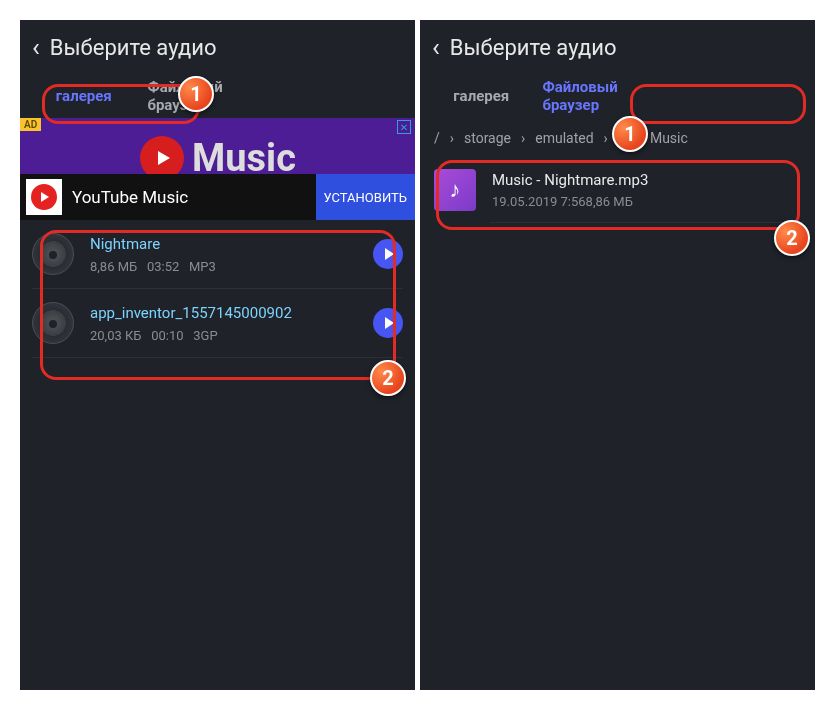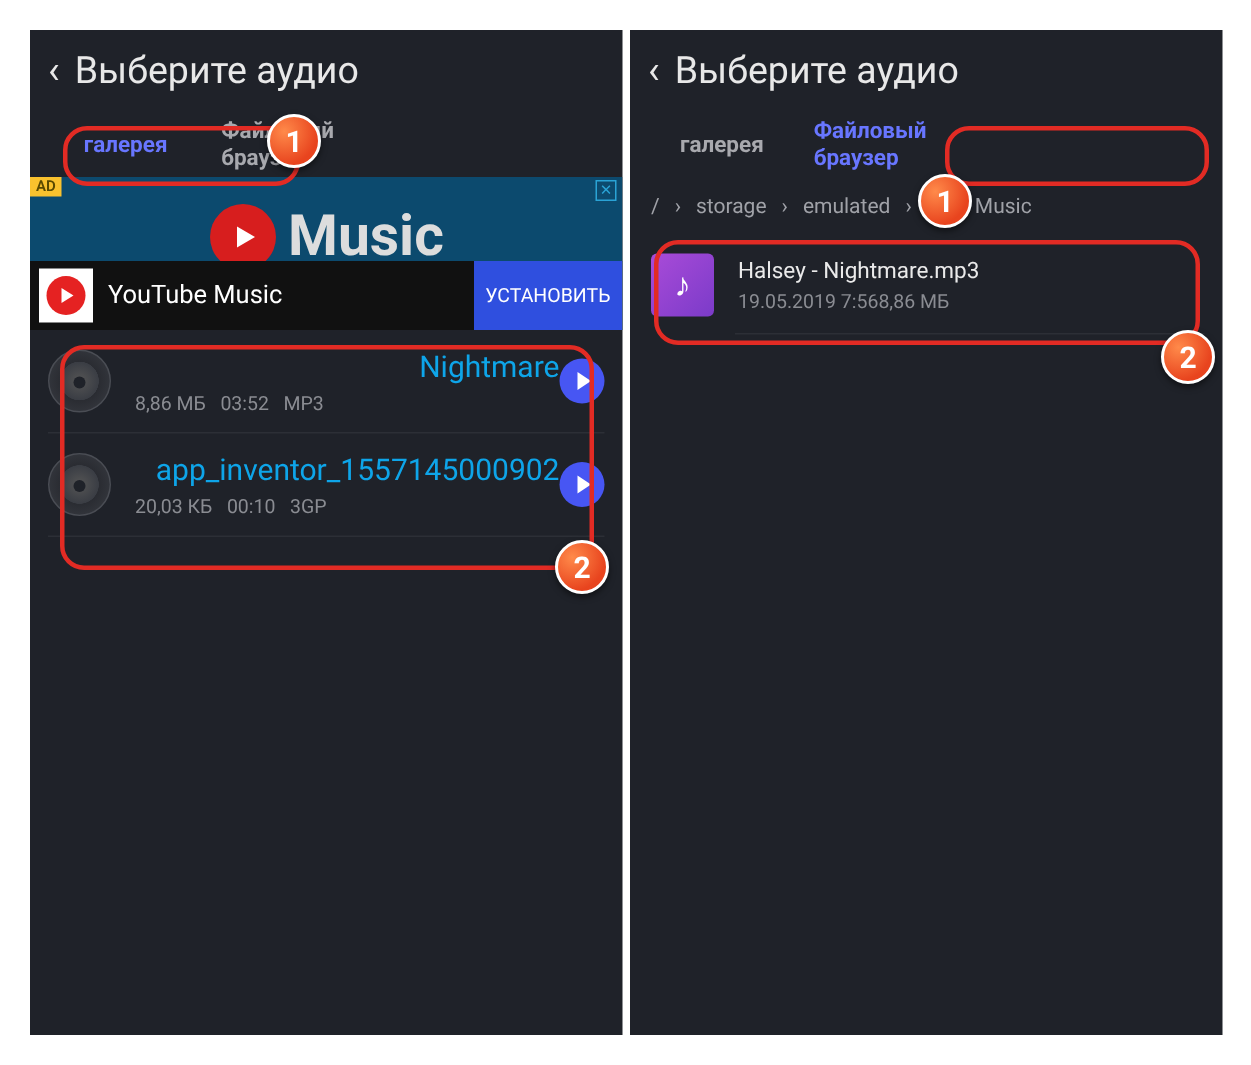--- a/index.html
+++ b/index.html
@@ -29,7 +29,7 @@
     color: #e8e8e8;
   }
   .back-chevron { font-size: 26px; color: #e8e8e8; margin-right: 10px; }
-  .header-title { font-size: 25px; font-weight: 400; }
+  .header-title { font-size: 22px; font-weight: 400; }
 
   .tabs {
     display: flex;

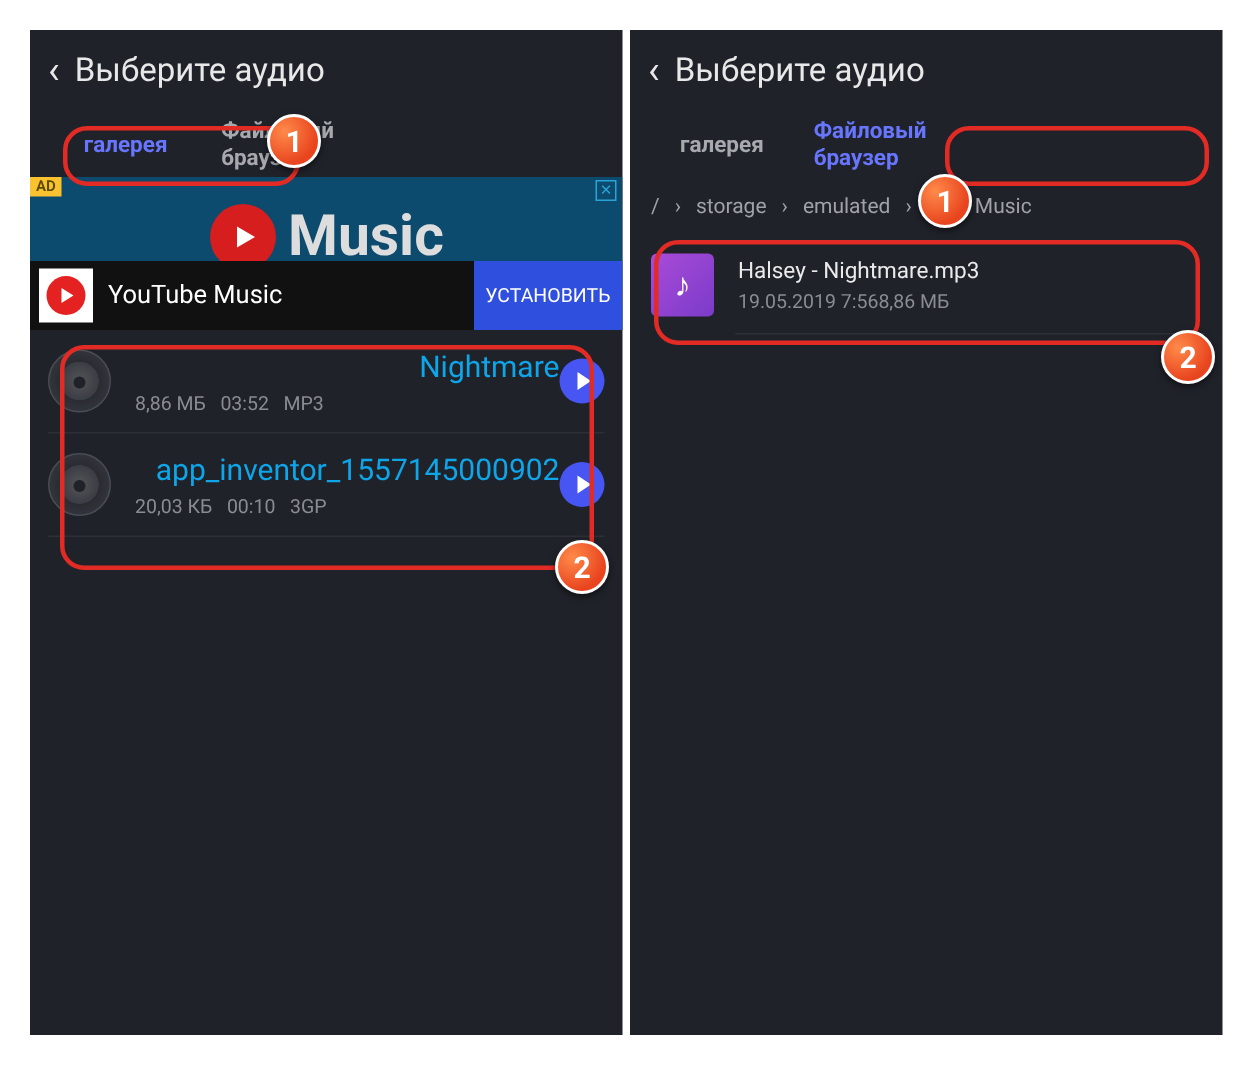--- a/index.html
+++ b/index.html
@@ -52,7 +52,7 @@
   .ad {
     position: relative;
     height: 102px;
-    background: #0c4a6e;
+    background: #4c1d95;
     overflow: hidden;
   }
   .ad-label {

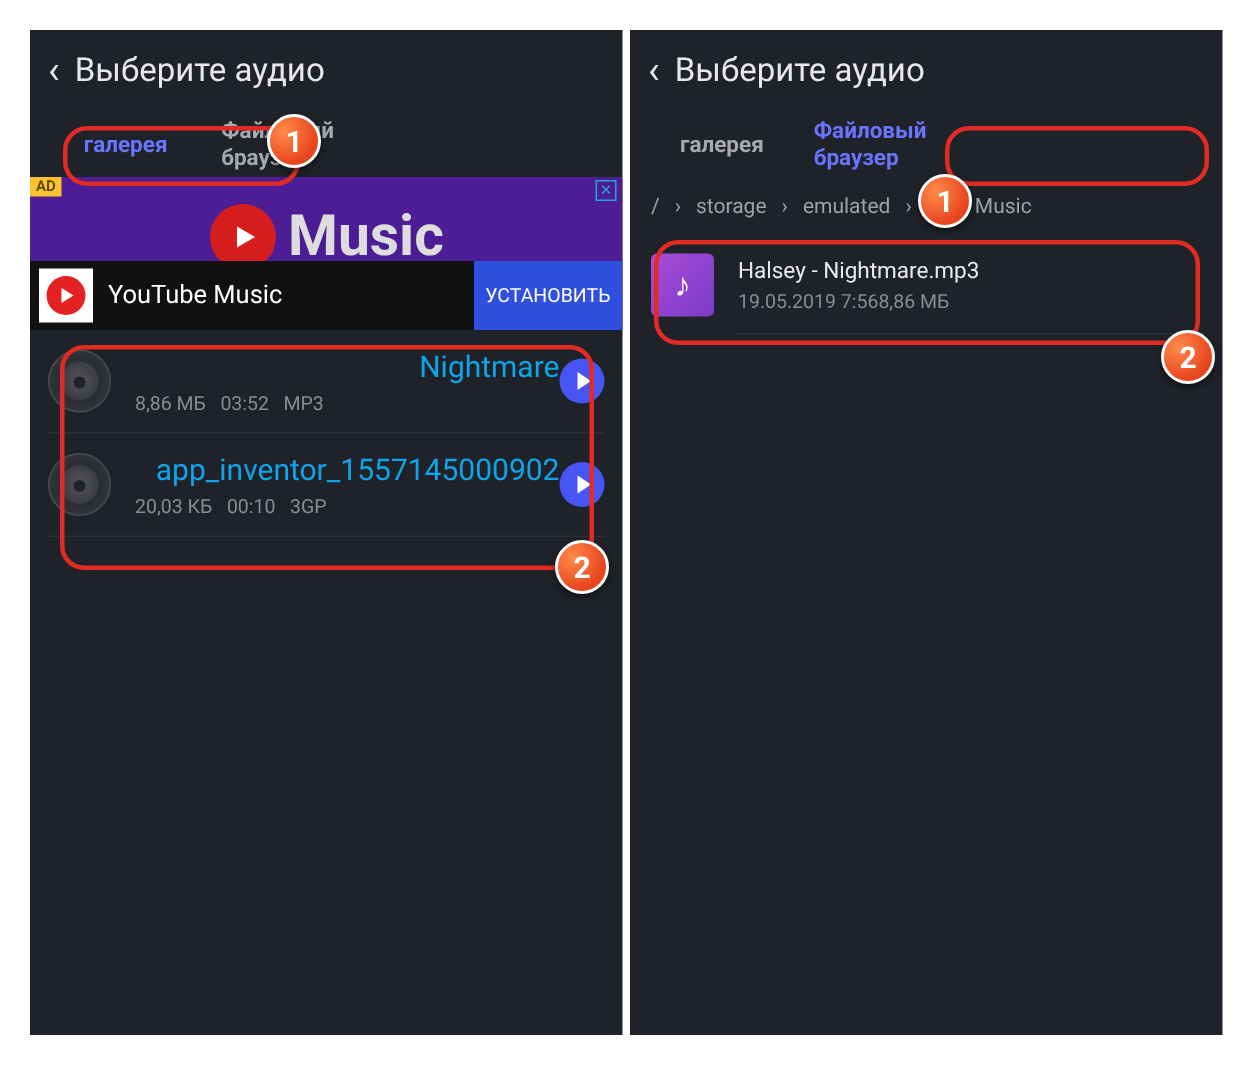--- a/index.html
+++ b/index.html
@@ -308,7 +308,7 @@
         <span class="note">♪</span>
       </div>
     <div class="file-info">
-      <div class="file-name">Halsey - Nightmare.mp3</div>
+      <div class="file-name">Music - Nightmare.mp3</div>
       <div class="file-meta">
         <span>19.05.2019 7:56</span>
         <span>8,86 МБ</span>

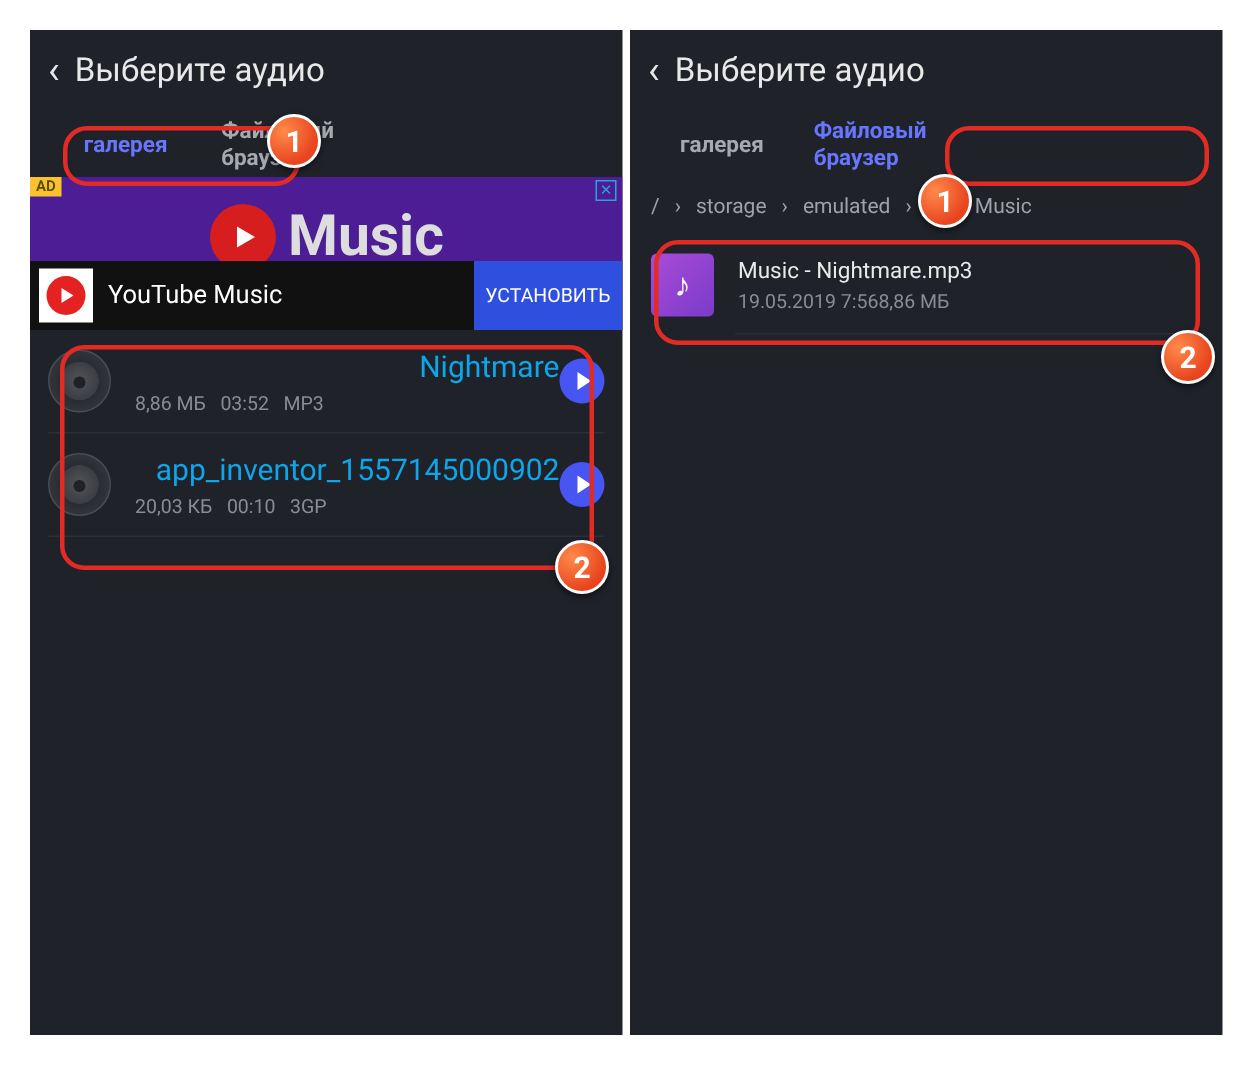--- a/index.html
+++ b/index.html
@@ -141,7 +141,7 @@
     background:#1f2229; margin:17px auto;
   }
   .track-info { flex: 1; min-width:0; }
-  .track-name { font-size: 20px; color: #0ea5e9; margin-bottom: 6px; overflow:hidden; text-overflow:ellipsis; white-space:nowrap;text-align:right; }
+  .track-name { font-size: 15px; color: #7dd3fc; margin-bottom: 6px; overflow:hidden; text-overflow:ellipsis; white-space:nowrap; }
   .track-meta { font-size: 13px; color: #8a8c92; }
   .play-btn {
     width: 30px; height: 30px; border-radius: 50%;

